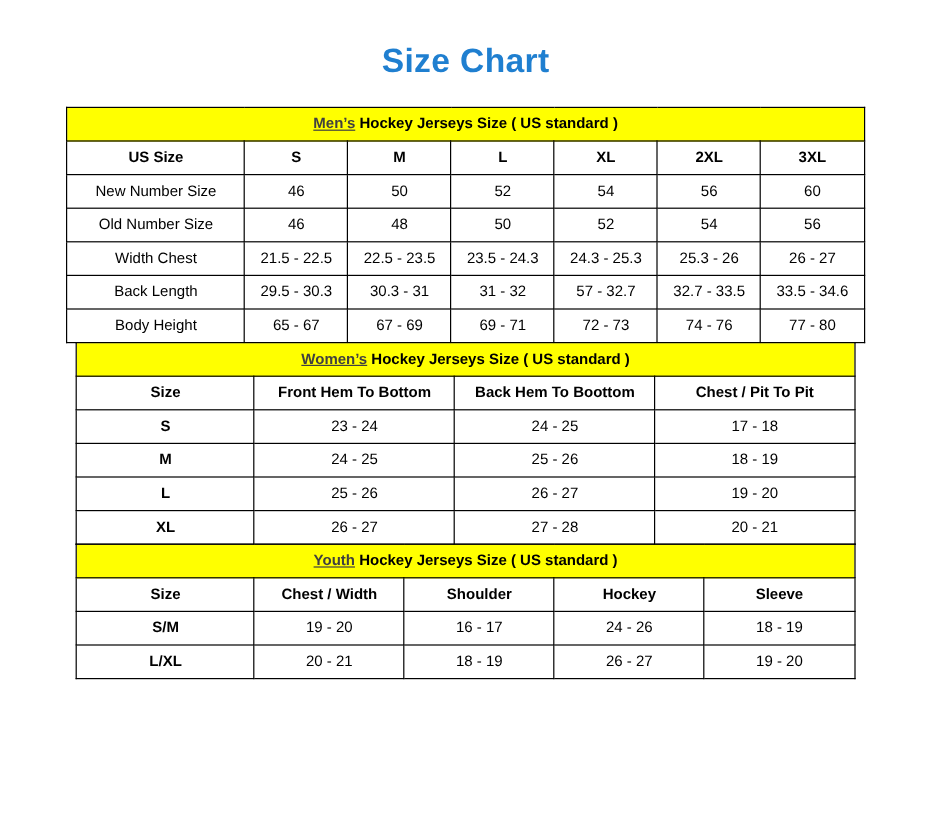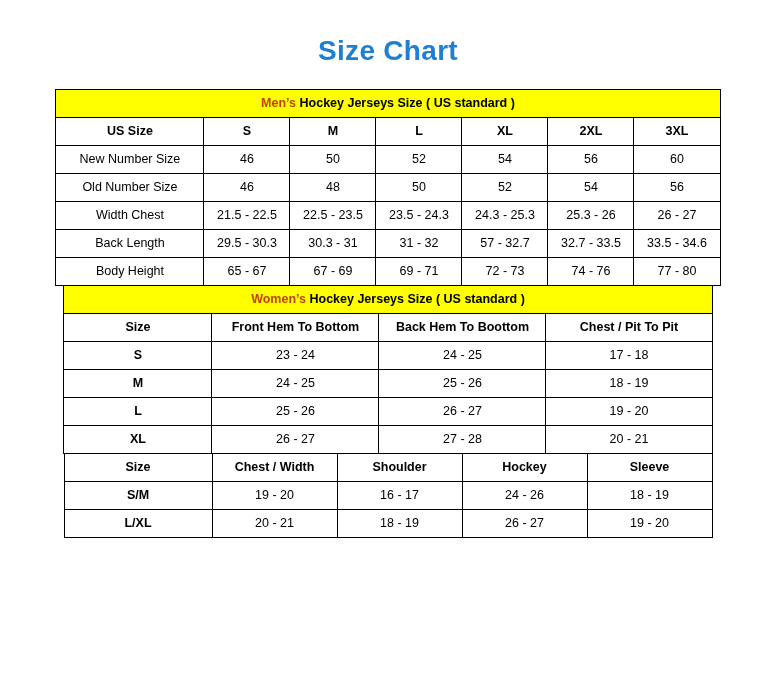--- a/index.html
+++ b/index.html
@@ -52,7 +52,7 @@
     font-size: 14.5px;
     height: 30px;
   }
-  .band .accent { color: #c2410c; }
+  .band .accent { color: #404040; text-decoration: underline; }
   .hdr { font-weight: bold; }
   .rowlabel { }
   .sizecell { font-weight: bold; }

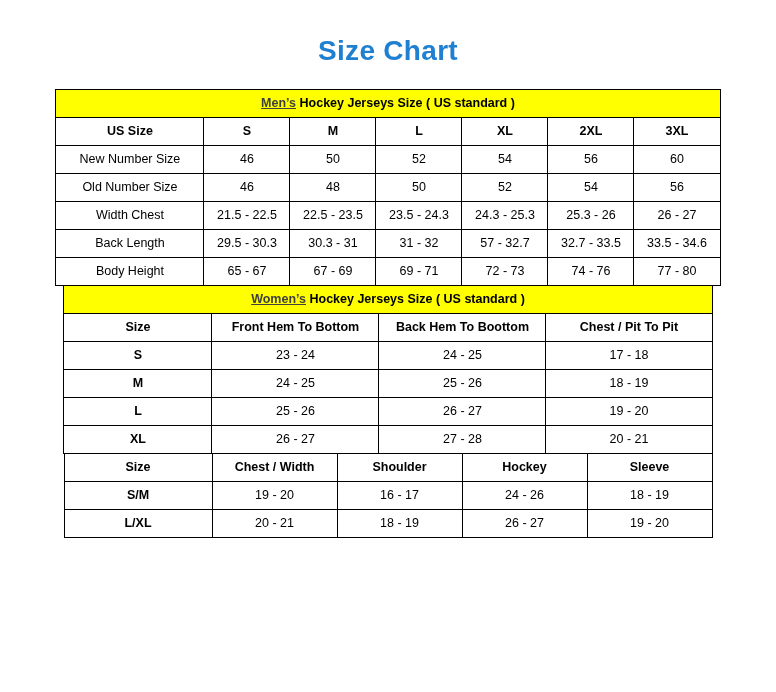--- a/index.html
+++ b/index.html
@@ -189,6 +189,9 @@
     </colgroup>
     <tbody>
       <tr>
+        <td class="band" colspan="5"><span class="accent">Youth</span><span> Hockey Jerseys Size ( US standard )</span></td>
+      </tr>
+      <tr>
         <td class="hdr">Size</td>
         <td class="hdr">Chest / Width</td>
         <td class="hdr">Shoulder</td>

